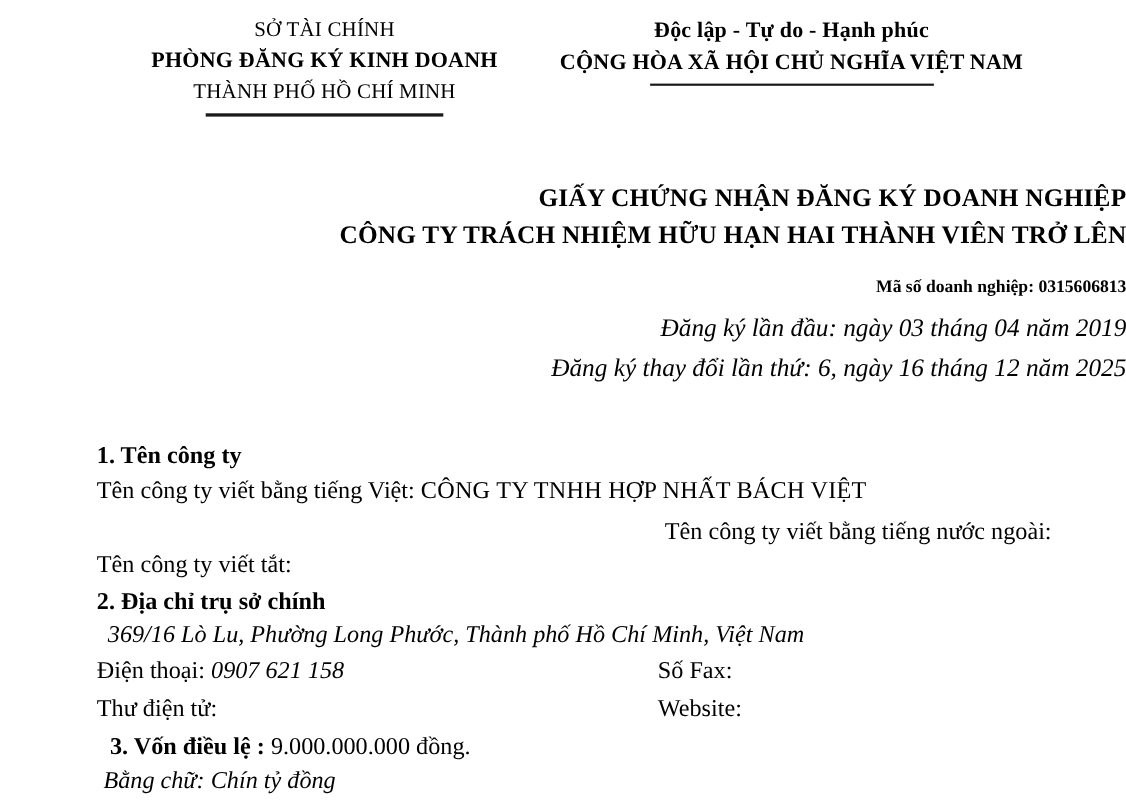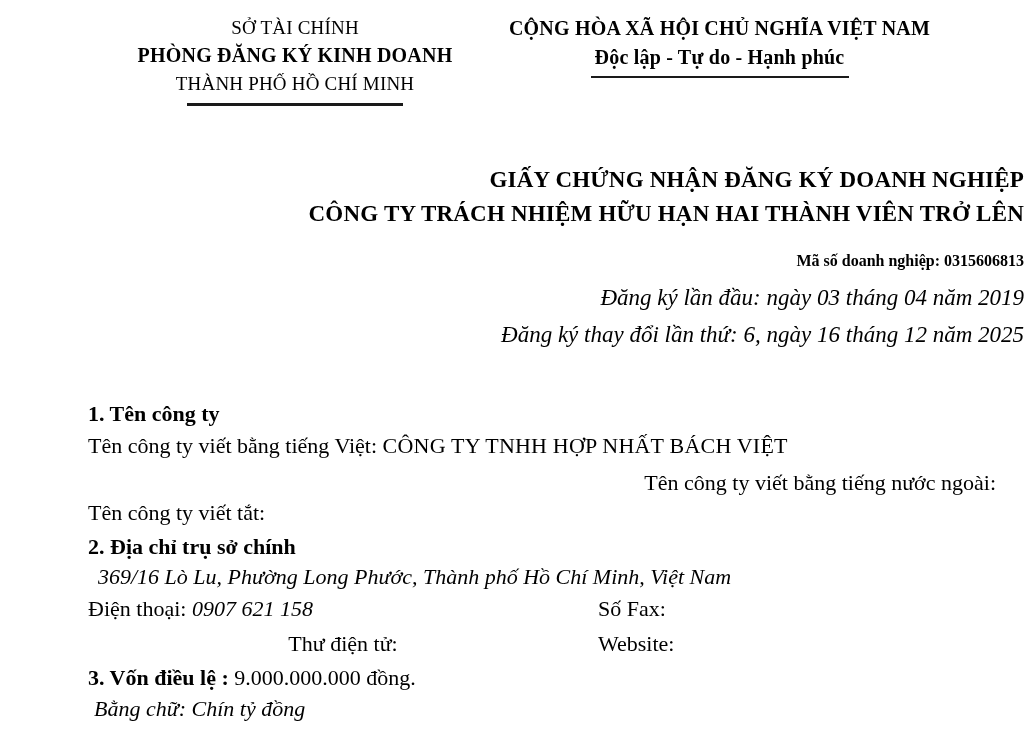--- a/index.html
+++ b/index.html
@@ -57,8 +57,8 @@
       <div class="rule rule-left"></div>
     </div>
     <div class="h-right">
+      <div class="h-line bold">Độc lập - Tự do - Hạnh phúc</div>
       <div class="h-line bold">CỘNG HÒA XÃ HỘI CHỦ NGHĨA VIỆT NAM</div>
-      <div class="h-line bold">Độc lập - Tự do - Hạnh phúc</div>
       <div class="rule rule-right"></div>
     </div>
   </div>

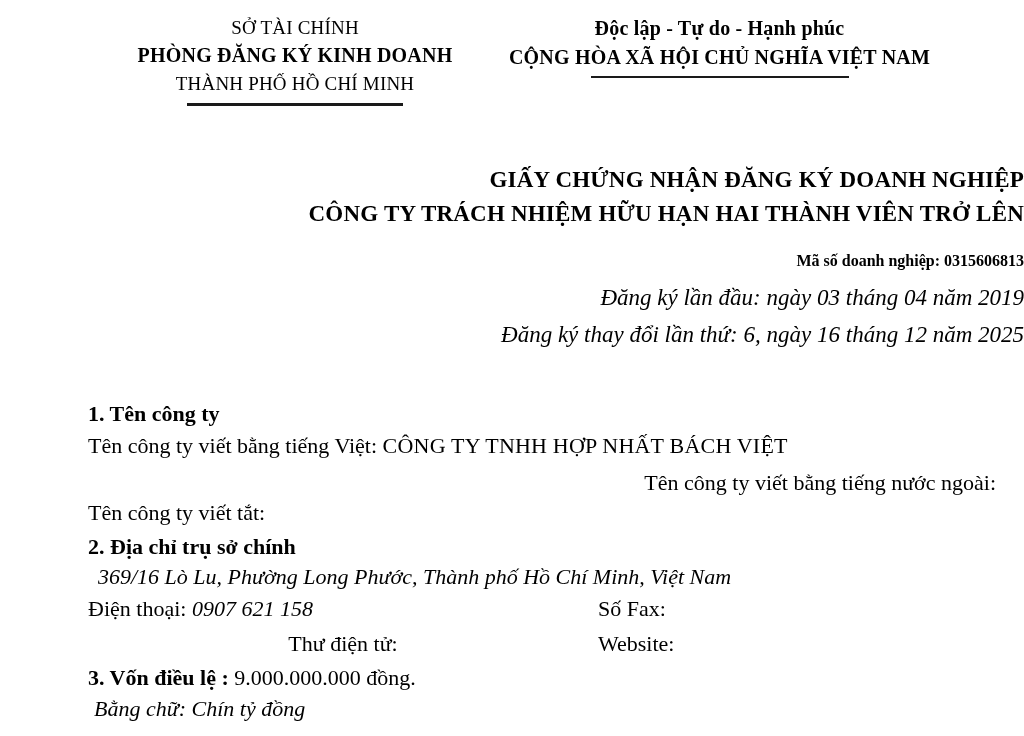--- a/index.html
+++ b/index.html
@@ -29,7 +29,7 @@
   .t-reg  { font-style:italic; font-size:23px; line-height:30px; margin-top:7px; }
 
   
-  .doc-body { margin-top:48px; padding-left:88px; padding-right:28px; font-size:22px; }
+  .doc-body { margin-top:48px; padding-left:88px; padding-right:68px; font-size:22px; }
   .sec-heading { font-weight:700; line-height:32px; }
   .line { line-height:32px; }
   .line-tight { line-height:30px; }

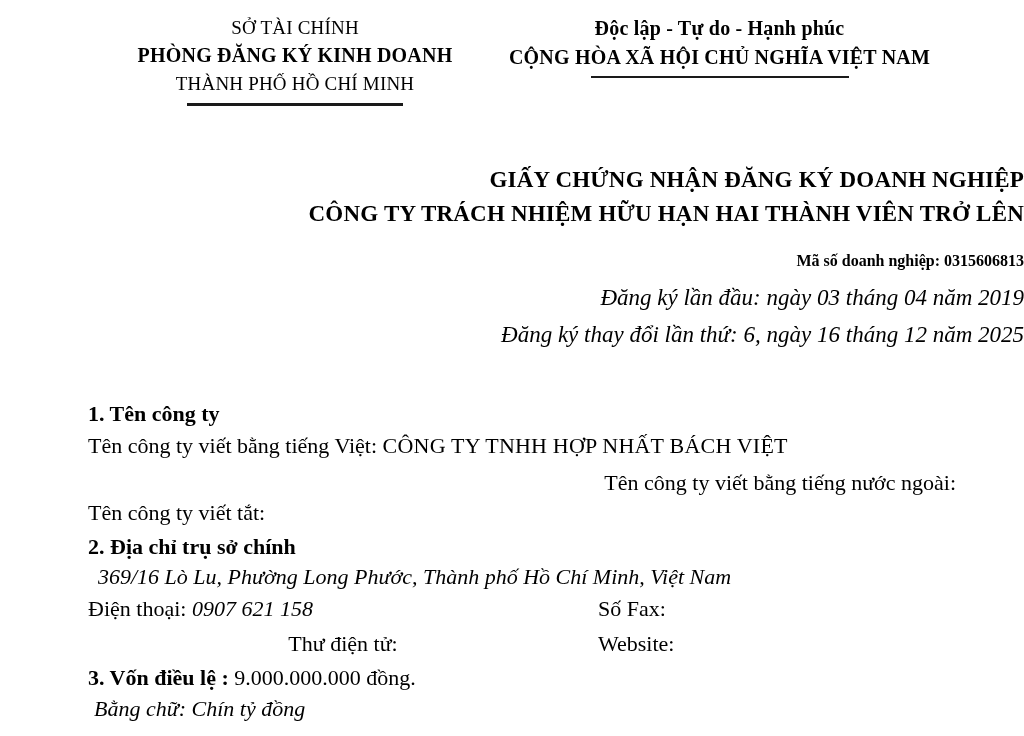--- a/index.html
+++ b/index.html
@@ -38,7 +38,7 @@
   .row { display:flex; }
   .row .cell-left { width:510px; }
   .row-phone { line-height:34px; }
-  .row-email { line-height:36px;text-align:center; }
+  .row-email { line-height:36px; }
   .italic { font-style:italic; }
   .capital-line { line-height:32px; }
   .capital-line .label { font-weight:700; }

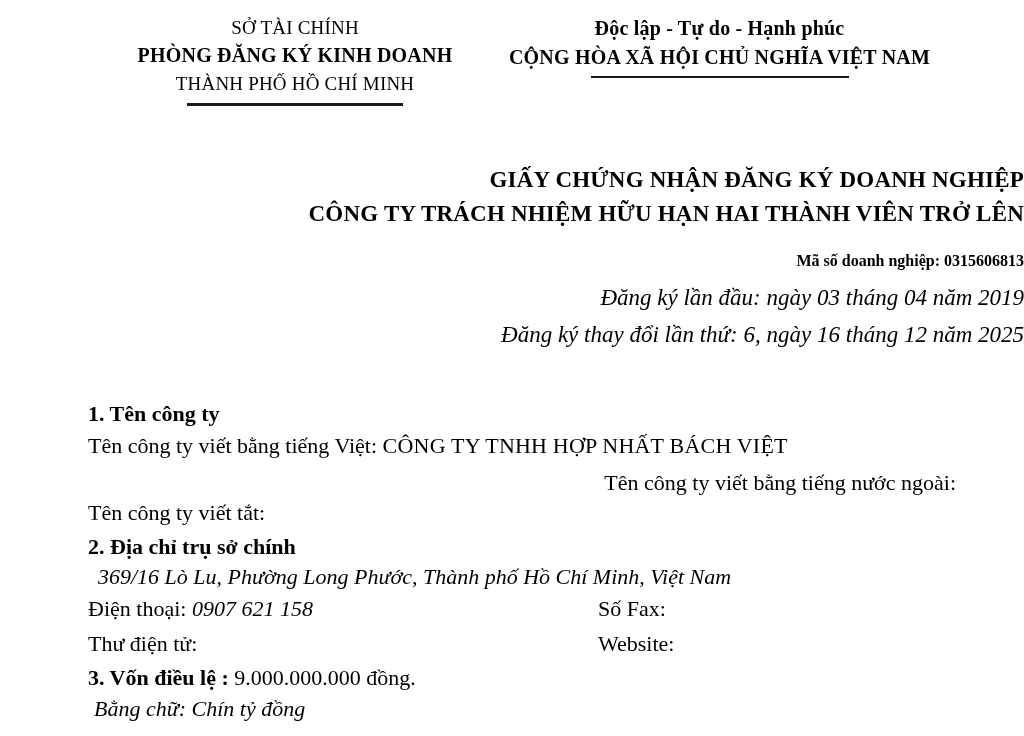--- a/index.html
+++ b/index.html
@@ -40,7 +40,7 @@
   .row-phone { line-height:34px; }
   .row-email { line-height:36px; }
   .italic { font-style:italic; }
-  .capital-line { line-height:32px; }
+  .capital-line { line-height:32px;margin-left:12px; }
   .capital-line .label { font-weight:700; }
   .inwords-line { font-style:italic; padding-left:6px; line-height:30px; }
 </style>

